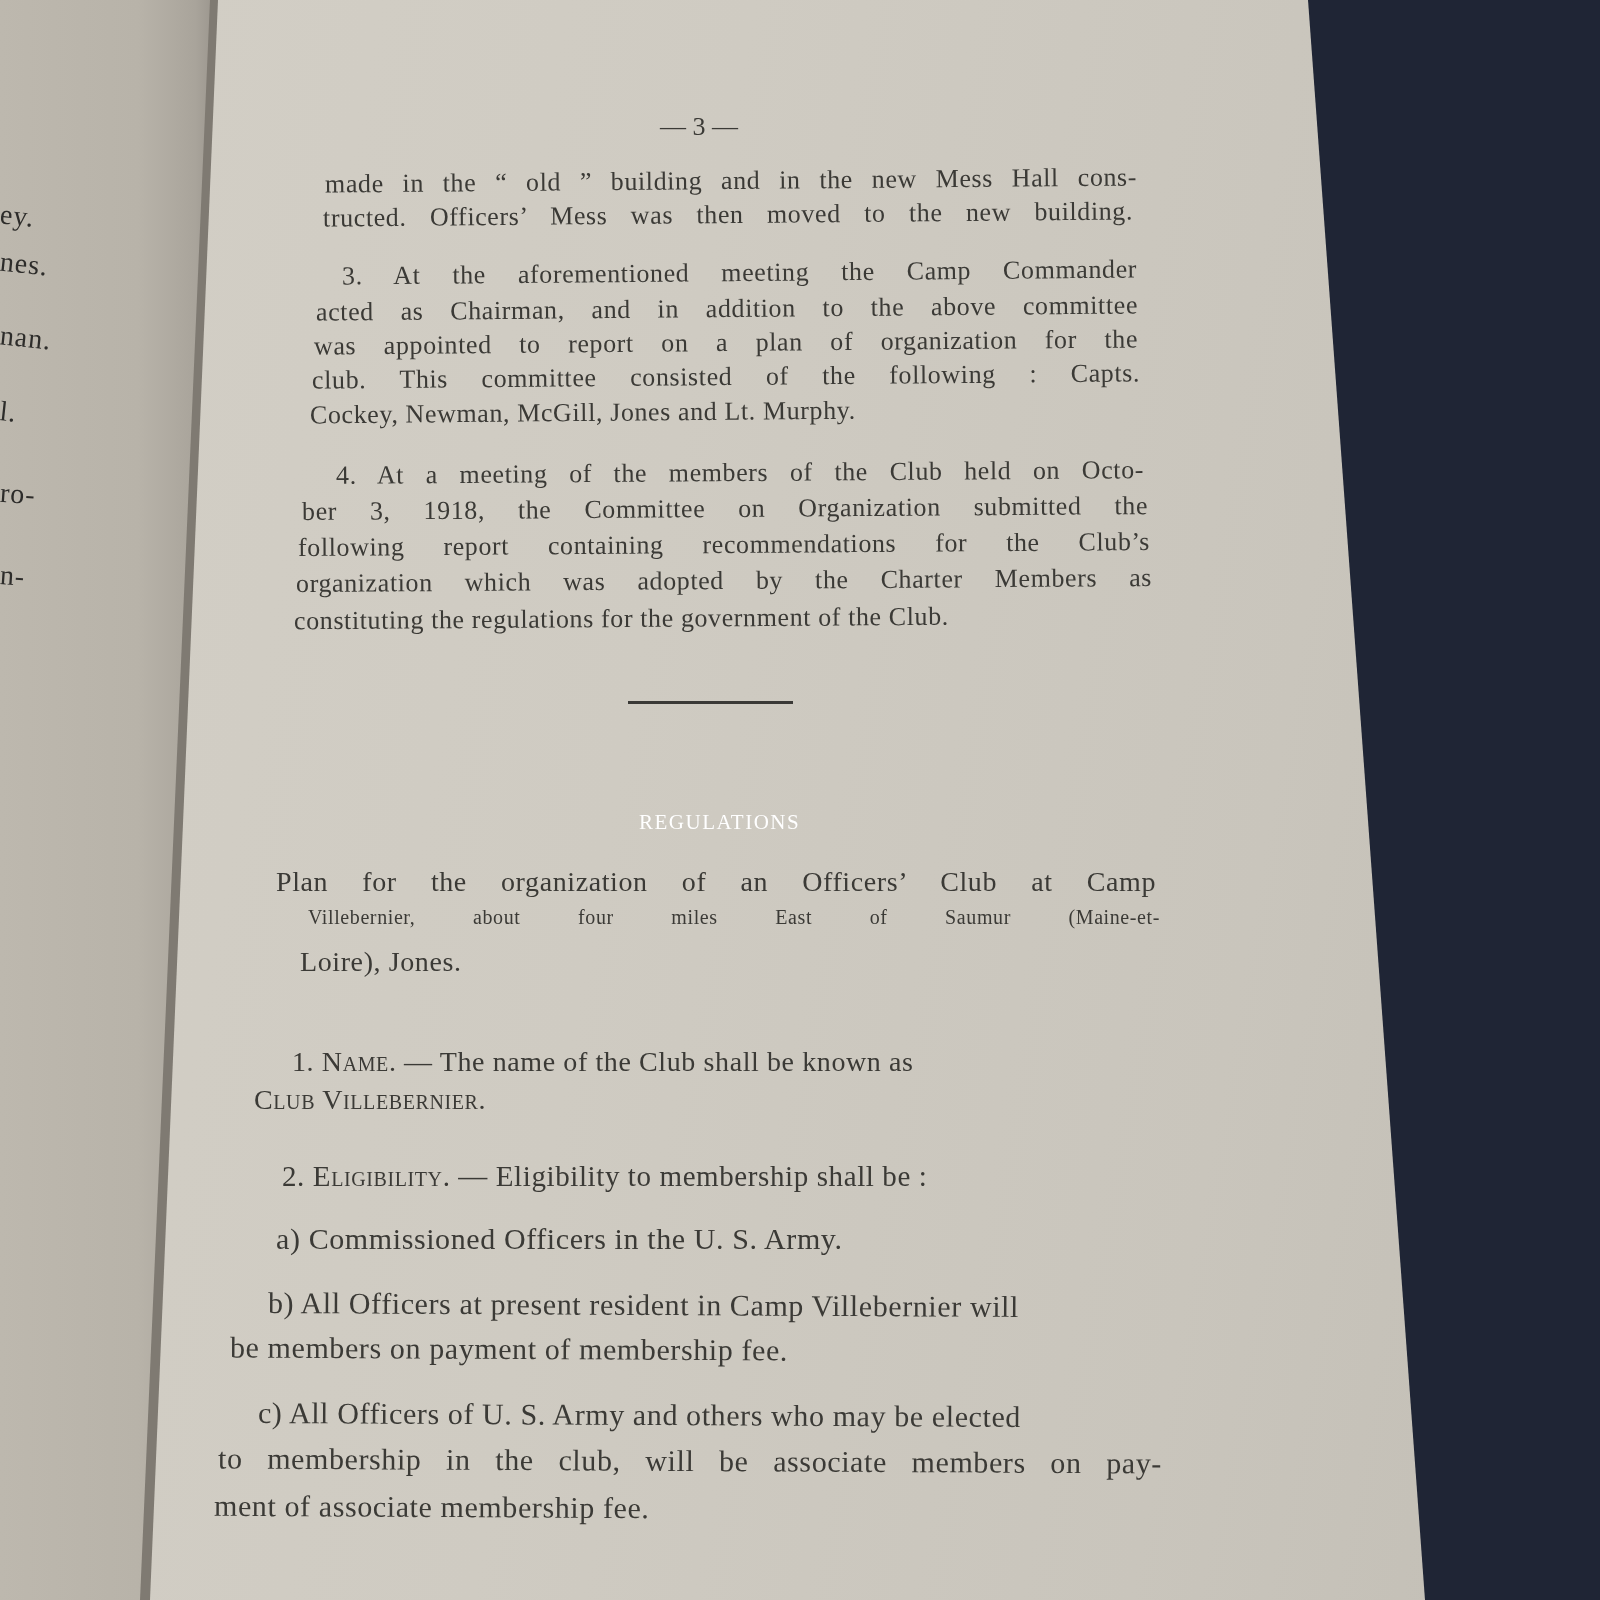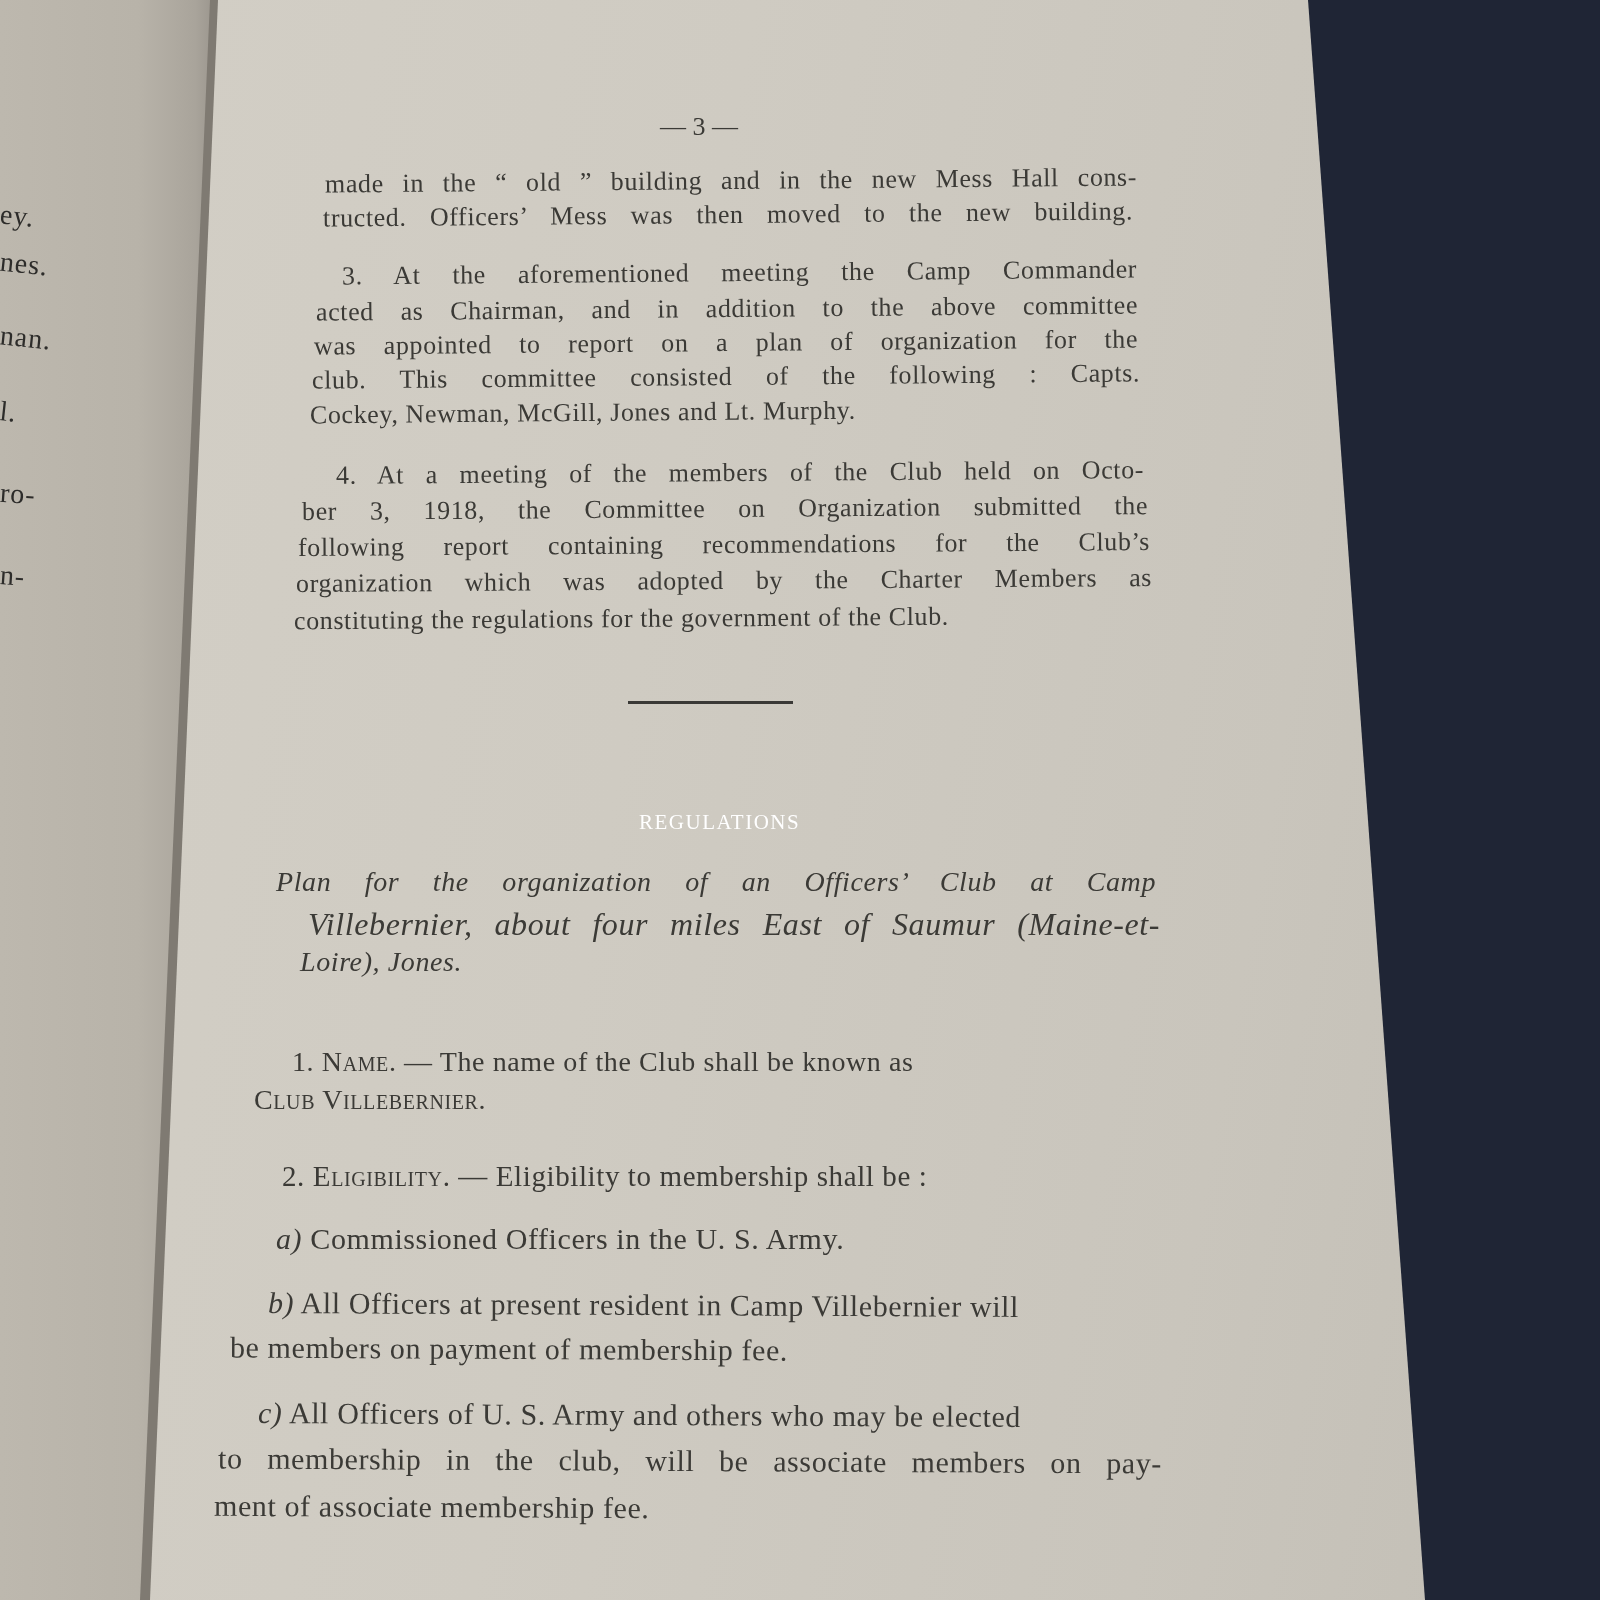--- a/index.html
+++ b/index.html
@@ -39,7 +39,7 @@
     .pagenum { position:absolute; left:660px; top:112px; font-size:26px; color:#3b3a36; }
     .rule { position:absolute; left:628px; top:701px; width:165px; height:3px; background:#3a3936; }
     .heading { position:absolute; left:627px; top:810px; font-size:21px; letter-spacing:1.5px; color:#ffffff;margin-left:12px; }
-    .ital { font-style:italic; }
+    .ital { }
     .sc { font-variant:small-caps; }
   </style>
 </head>

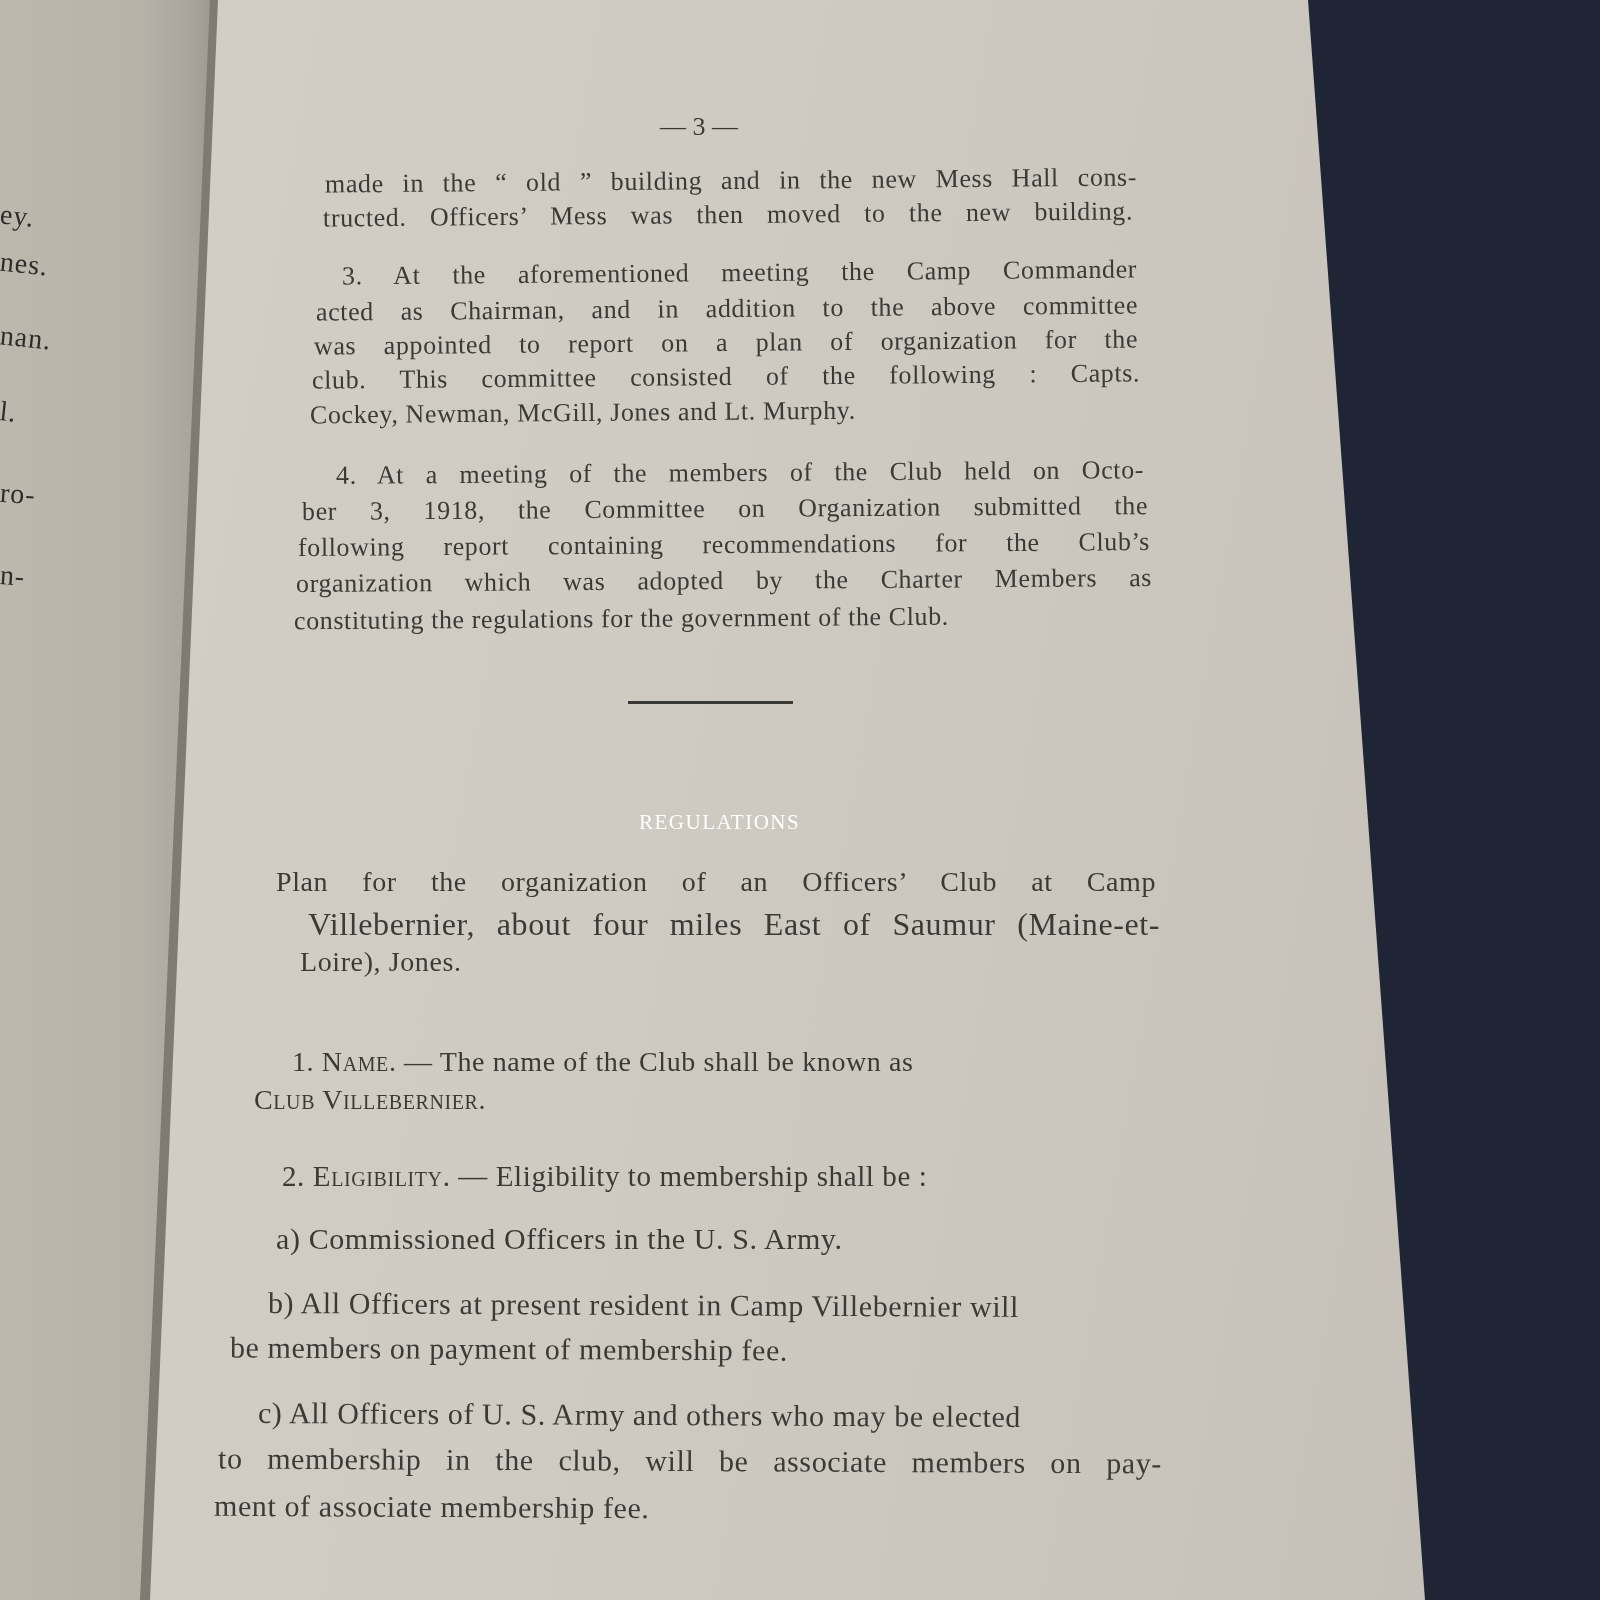--- a/index.html
+++ b/index.html
@@ -90,7 +90,7 @@
 
   <div>
     <div class="line just ital" style="left:276px;top:866px;width:880px;font-size:28px;">Plan for the organization of an Officers’ Club at Camp</div>
-    <div class="line just ital" style="left:308px;top:906px;width:852px;font-size:32px;">Villebernier, about four miles East of Saumur (Maine-et-</div>
+    <div class="line just ital" style="left:308px;top:906px;width:852px;font-size:20px;">Villebernier, about four miles East of Saumur (Maine-et-</div>
     <div class="line ital" style="left:300px;top:946px;font-size:28px;">Loire), Jones.</div>
   </div>
 

